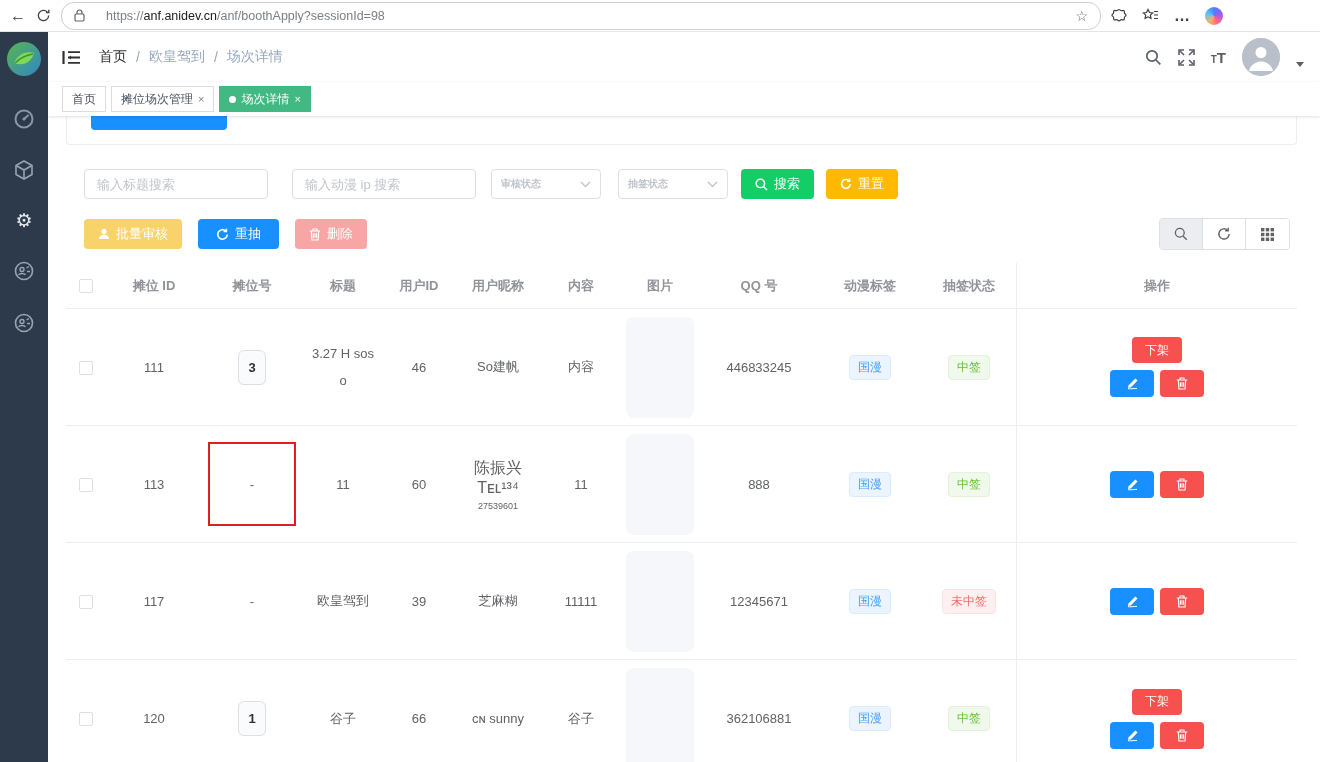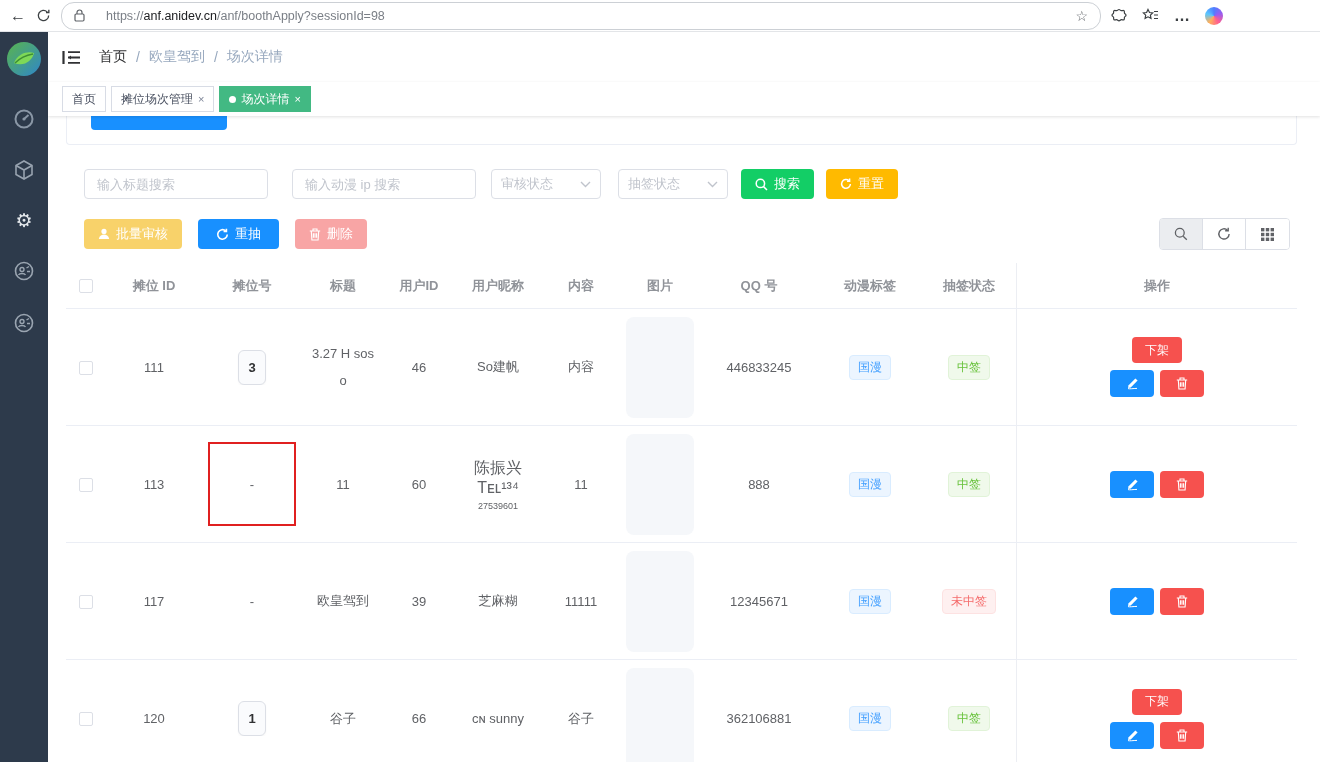--- a/index.html
+++ b/index.html
@@ -219,6 +219,29 @@
         <span>/</span>
         <span>场次详情</span>
       </div>
+      <div class="nav-right">
+        <span class="nav-icon">
+          <svg width="17" height="17" viewBox="0 0 17 17">
+              <circle cx="7" cy="7" r="5.2" fill="none" stroke="#5a5e66" stroke-width="1.7"></circle>
+              <path d="M11 11l4.3 4.3" stroke="#5a5e66" stroke-width="1.7"></path>
+            </svg>
+        </span>
+        <span class="nav-icon">
+          <svg width="17" height="17" viewBox="0 0 17 17" stroke="#5a5e66" stroke-width="1.6" fill="none">
+              <path d="M1 6V1h5M11 1h5v5M16 11v5h-5M6 16H1v-5"></path>
+              <path d="M2 2l4 4M15 2l-4 4M15 15l-4-4M2 15l4-4"></path>
+            </svg>
+        </span>
+        <span class="font-size-glyph"><span class="small-t">T</span>T</span>
+        <span class="avatar">
+          <svg width="38" height="38" viewBox="0 0 38 38">
+              <circle cx="19" cy="19" r="19" fill="#b9c0ca"></circle>
+              <circle cx="19" cy="14.5" r="5.5" fill="#fff"></circle>
+              <path d="M7 33c1.5-7 8-9.5 12-9.5S29.5 26 31 33z" fill="#fff"></path>
+            </svg>
+        </span>
+        <span class="caret"></span>
+      </div>
     </div>
 
     <div class="tabs-bar">

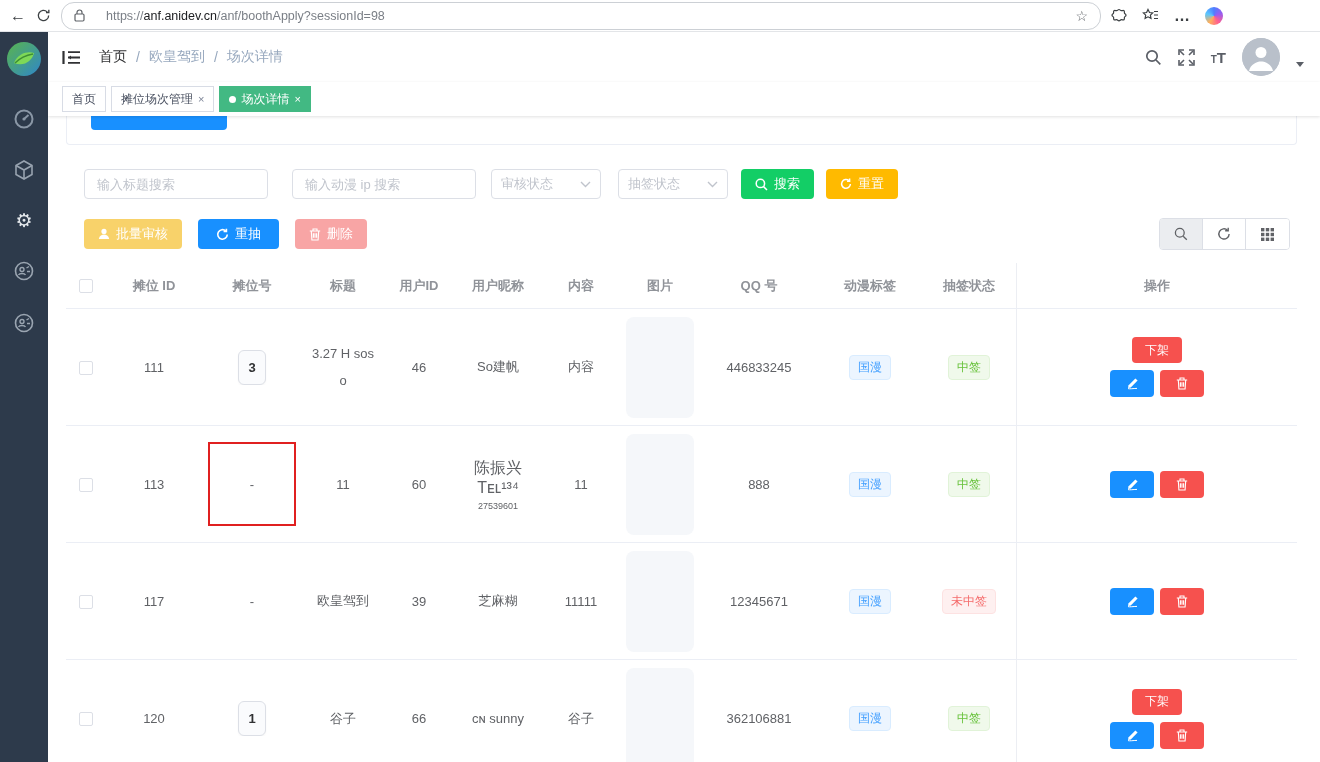--- a/index.html
+++ b/index.html
@@ -66,7 +66,7 @@
   .f-input::placeholder { color:#c0c4cc; }
   .f-select { width:110px; height:30px; border:1px solid #dcdfe6; border-radius:4px; padding:0 9px;
     display:flex; align-items:center; justify-content:space-between; cursor:pointer; }
-  .f-select span { font-size:13px; color:#c0c4cc; }
+  .f-select span { font-size:10px; color:#c0c4cc;font-weight:bold; }
   .btn { height:30px; border:none; border-radius:4px; color:#fff; font-size:13px; font-family:inherit;
     display:inline-flex; align-items:center; gap:6px; padding:0 14px; cursor:pointer; white-space:nowrap; }
   .btn-search { background:#13ce66; }

